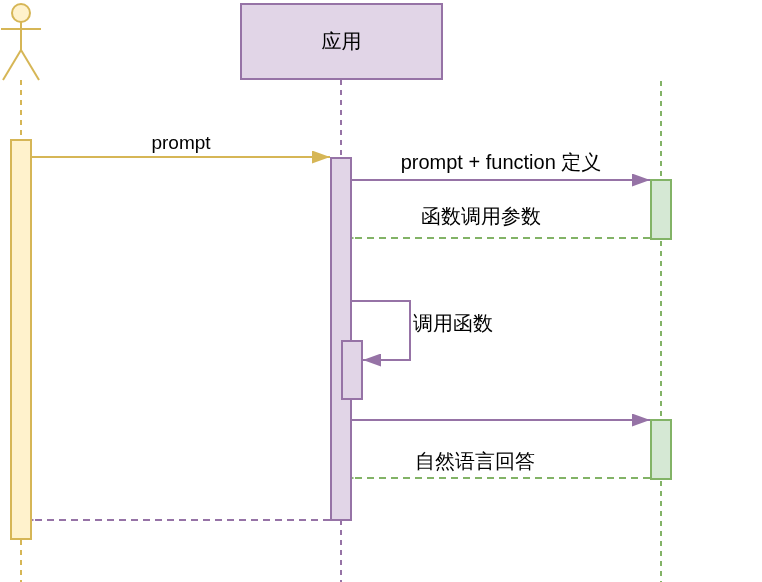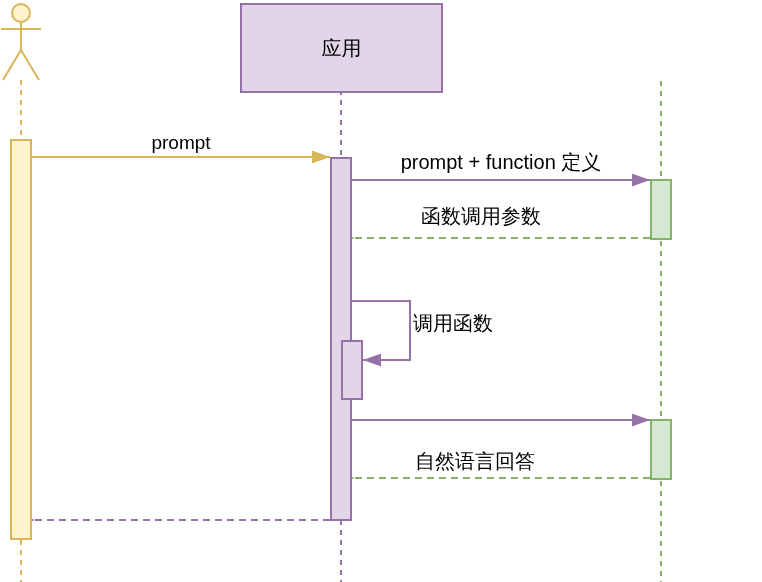--- a/index.html
+++ b/index.html
@@ -65,7 +65,7 @@
     <line x1="330" y1="520" x2="32" y2="520" stroke-width="2" stroke-dasharray="7,5" marker-end="url(#m-open-purple)" stroke="#9673a6"></line>
   </svg>
 
-  <div class="pbox purple" style="left:240px;top:3px;width:203px;height:90px;">
+  <div class="pbox purple" style="left:240px;top:3px;width:203px;height:77px;">
     <span>应用</span>
   </div>
 

